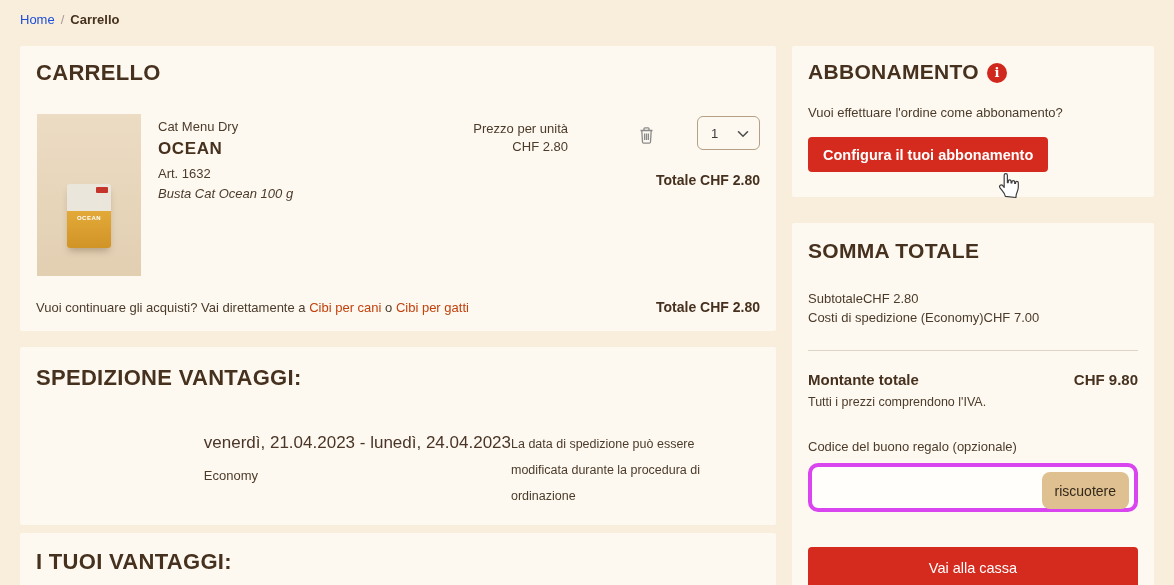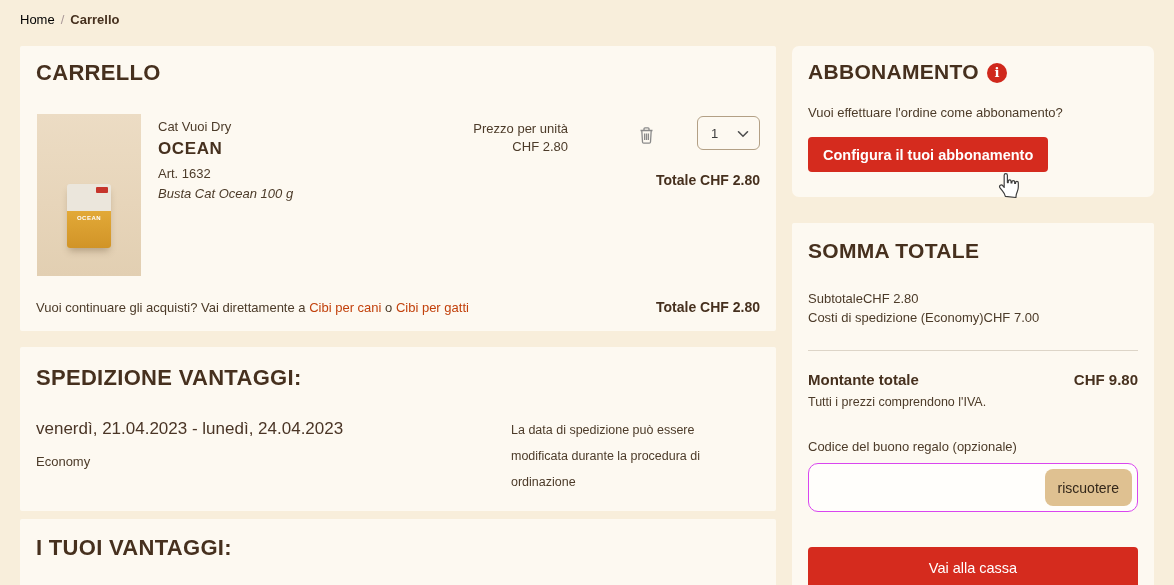--- a/index.html
+++ b/index.html
@@ -14,7 +14,7 @@
 
   
   .breadcrumb { font-size: 13px; color: #6d5c48; margin-bottom: 19px; }
-  .breadcrumb .bc-home { color: #000000; text-decoration: none; cursor: pointer; }
+  .breadcrumb .bc-home { color: #1d4ed8; text-decoration: none; cursor: pointer; }
   .breadcrumb .bc-sep { color: #a99; margin: 0 6px; }
   .breadcrumb .bc-current { font-weight: bold; color: #46301e; }
 

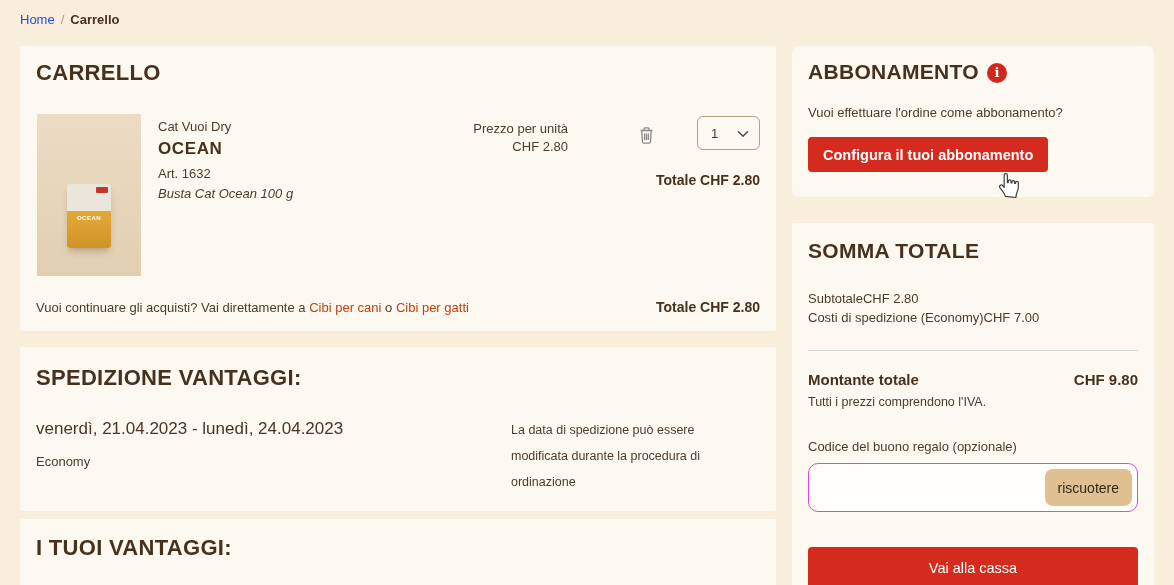--- a/index.html
+++ b/index.html
@@ -107,7 +107,7 @@
   .benefits-title { font-size: 20px; }
 
   
-  .subscription-card { position: relative; min-height: 151px; border-radius: 7px; }
+  .subscription-card { position: relative; min-height: 151px; }
   .subscription-title-row { display: flex; align-items: center; gap: 8px; }
   .info-icon {
     width: 20px; height: 20px; border-radius: 50%;

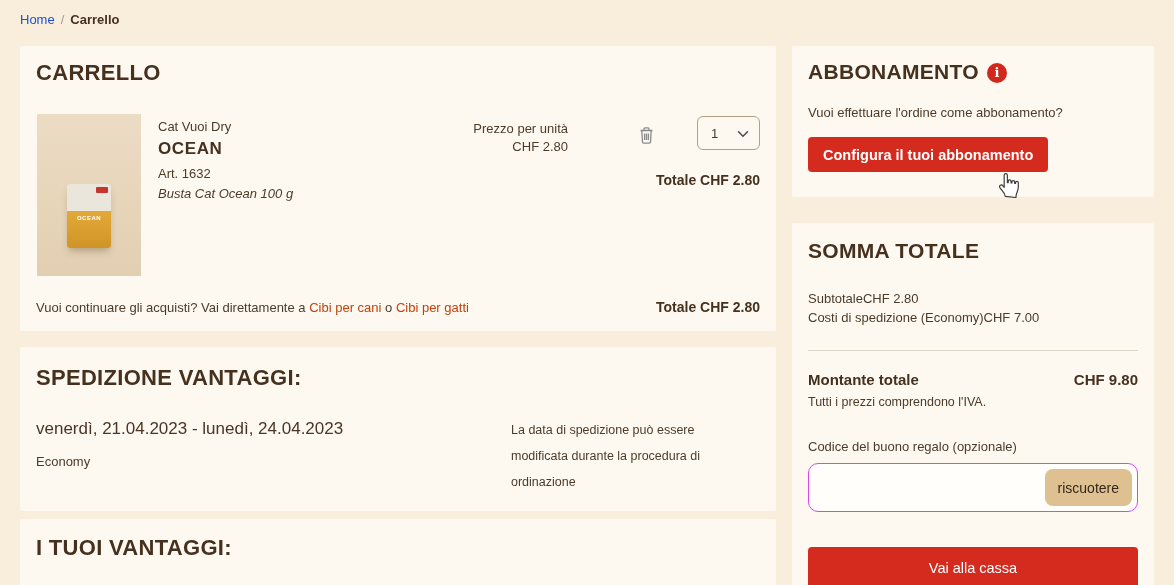--- a/index.html
+++ b/index.html
@@ -180,7 +180,7 @@
           </div>
 
           <div class="product-info">
-            <div class="product-brand">Cat Vuoi Dry</div>
+            <div class="product-brand">Cat Menu Dry</div>
             <div class="product-name">OCEAN</div>
             <div class="product-art">Art. 1632</div>
             <div class="product-desc">Busta Cat Ocean 100 g</div>

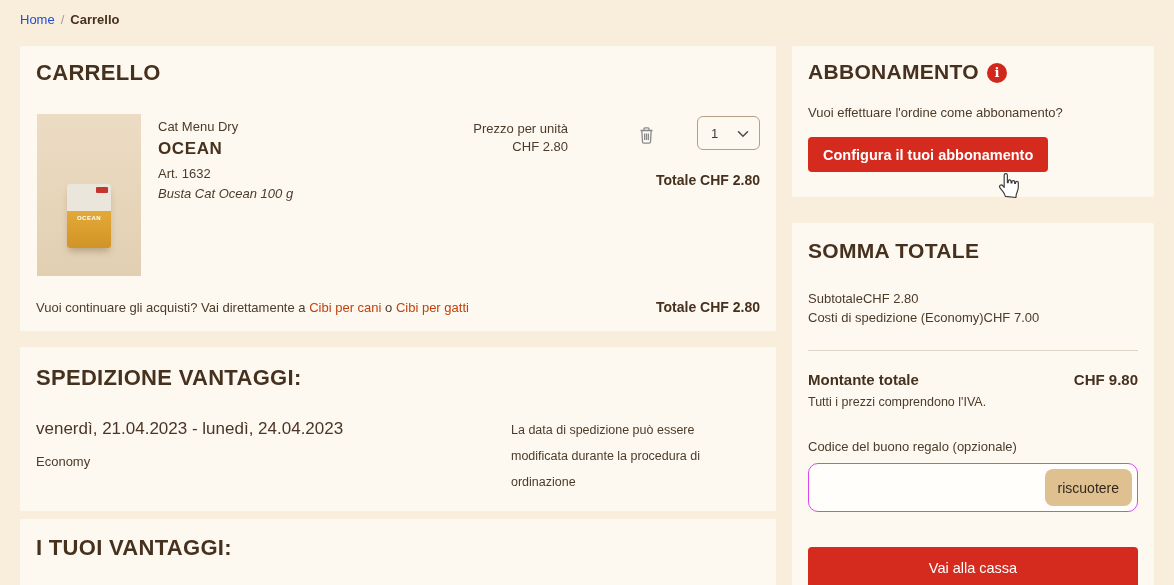--- a/index.html
+++ b/index.html
@@ -94,7 +94,7 @@
   
   .shipping-card { margin-top: 16px; min-height: 160px; padding-top: 18px; }
   .shipping-title { font-size: 20px; }
-  .shipping-body { display: flex; justify-content: space-between; margin-top: 28px; }
+  .shipping-body { display: flex; justify-content: flex-end; margin-top: 42px; }
   .shipping-dates { font-size: 17px; color: #4a3526; }
   .shipping-method { font-size: 13px; margin-top: 15px; }
   .shipping-note {

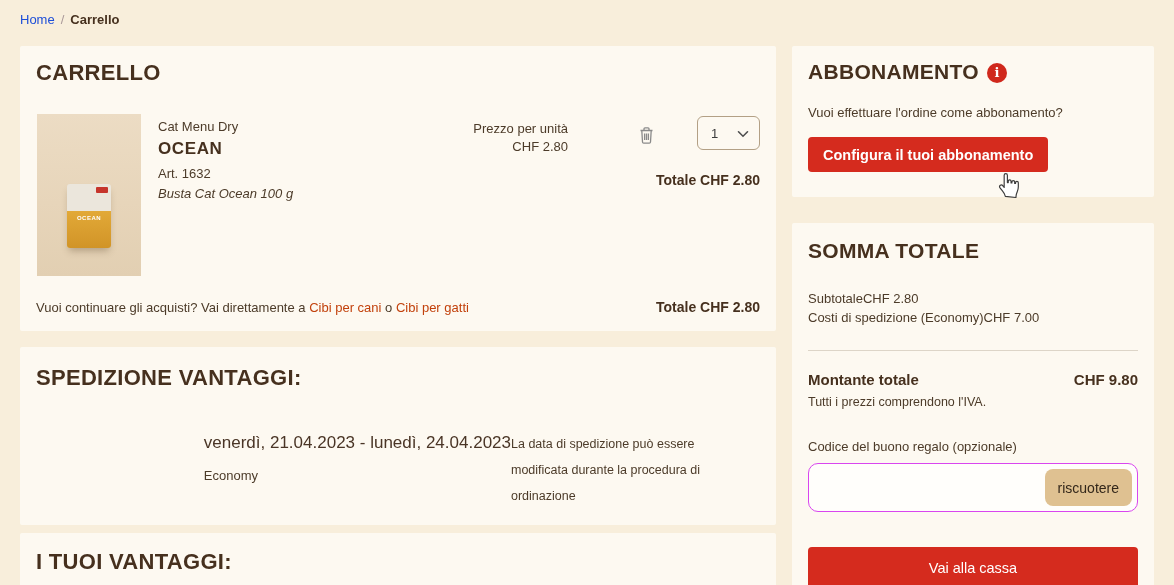--- a/index.html
+++ b/index.html
@@ -136,7 +136,7 @@
   .voucher-label { font-size: 13px; margin-top: 30px; }
   .voucher-box {
     position: relative; margin-top: 9px; height: 49px;
-    background: #fffefb; border: 1px solid #d946ef; border-radius: 10px;
+    background: #fffefb; border: 4px solid #d946ef; border-radius: 10px;
   }
   .voucher-input {
     width: 100%; height: 100%; border: none; background: transparent; outline: none;

